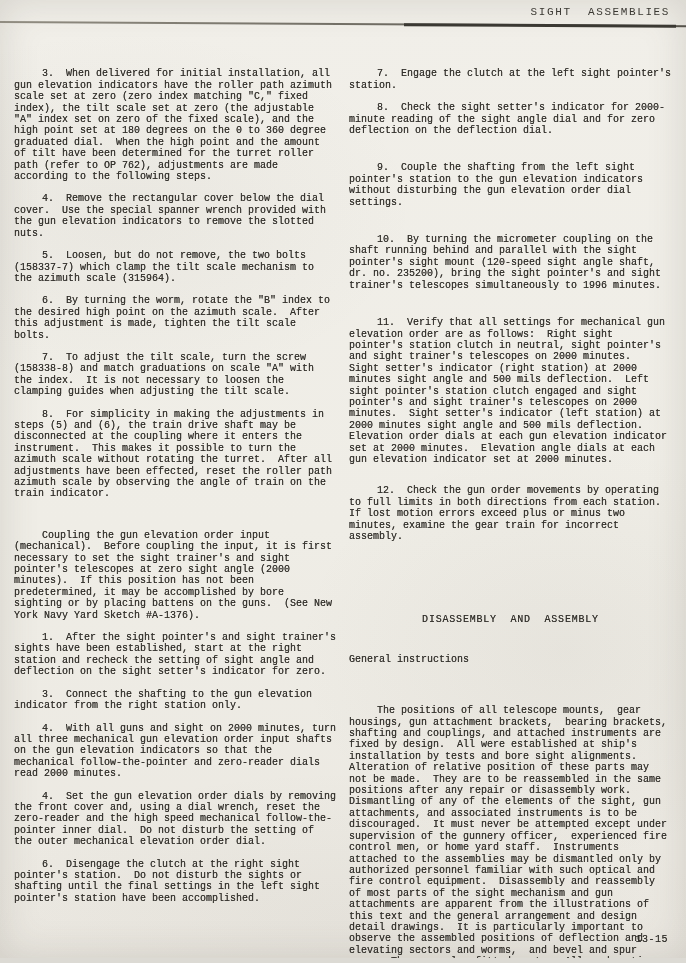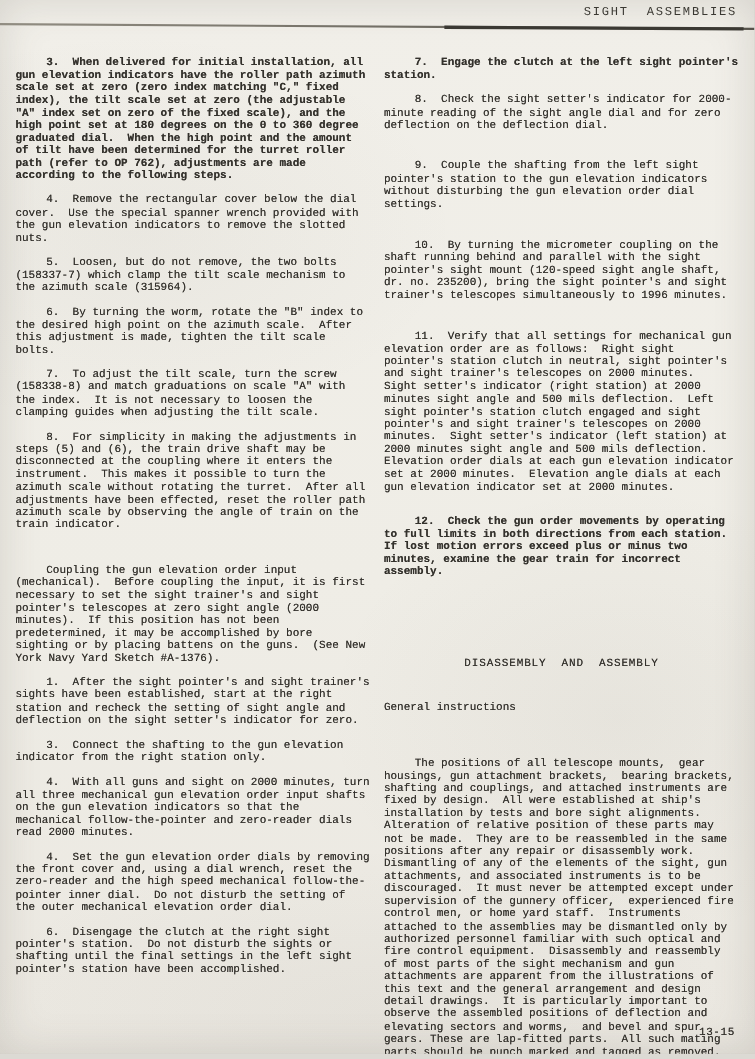--- a/index.html
+++ b/index.html
@@ -62,7 +62,7 @@
     text-align:left;
     text-shadow:0 0 0.35px rgba(45,42,37,0.75);
   }
-  .para.first{margin-top:0;font-weight:bold;}
+  .para.first{margin-top:16px;}
   .gap-lg{margin-top:30px;}
   .gap-md{margin-top:26px;}
   .gap-md2{margin-top:20px;font-weight:bold;}

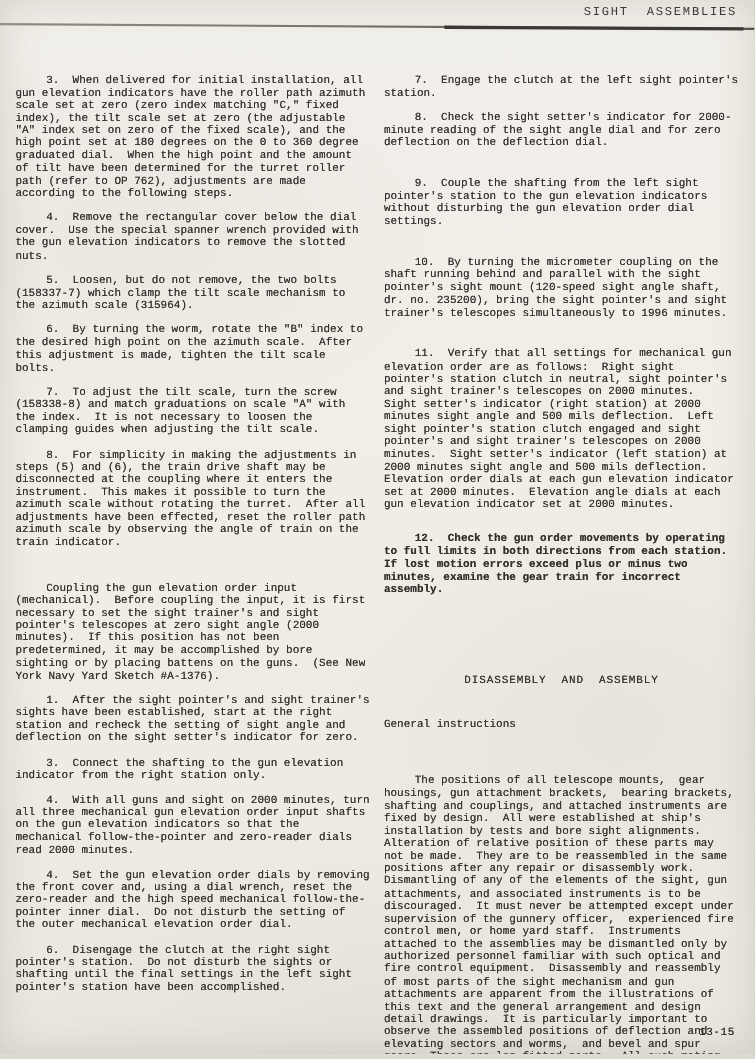--- a/index.html
+++ b/index.html
@@ -65,7 +65,7 @@
   .para.first{margin-top:16px;}
   .gap-lg{margin-top:30px;}
   .gap-md{margin-top:26px;}
-  .gap-md2{margin-top:20px;font-weight:bold;}
+  .gap-md2{margin-top:20px;}
   .underline{
     text-underline-offset:2px;
   }

